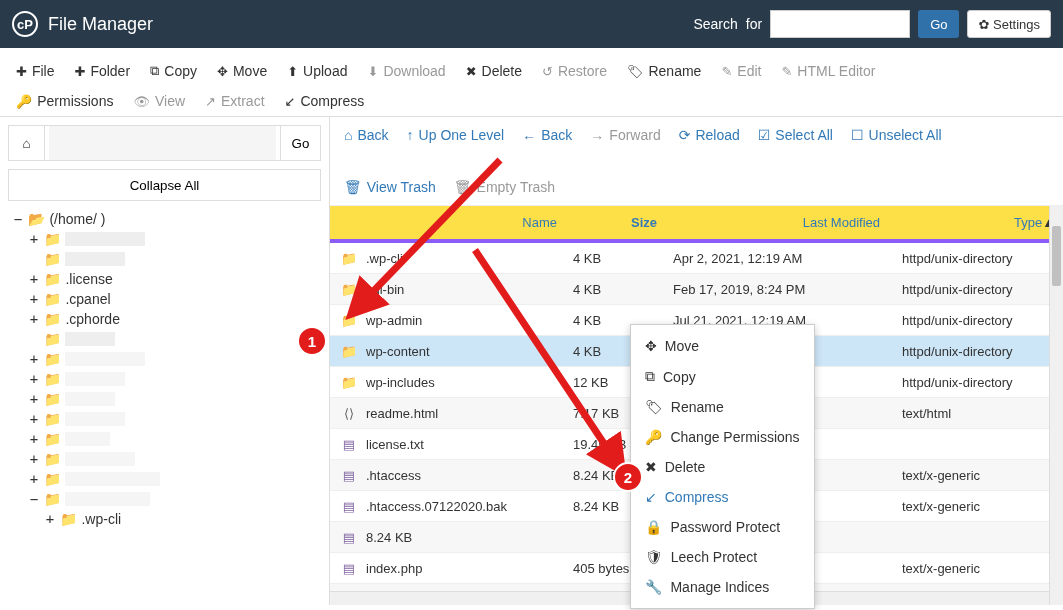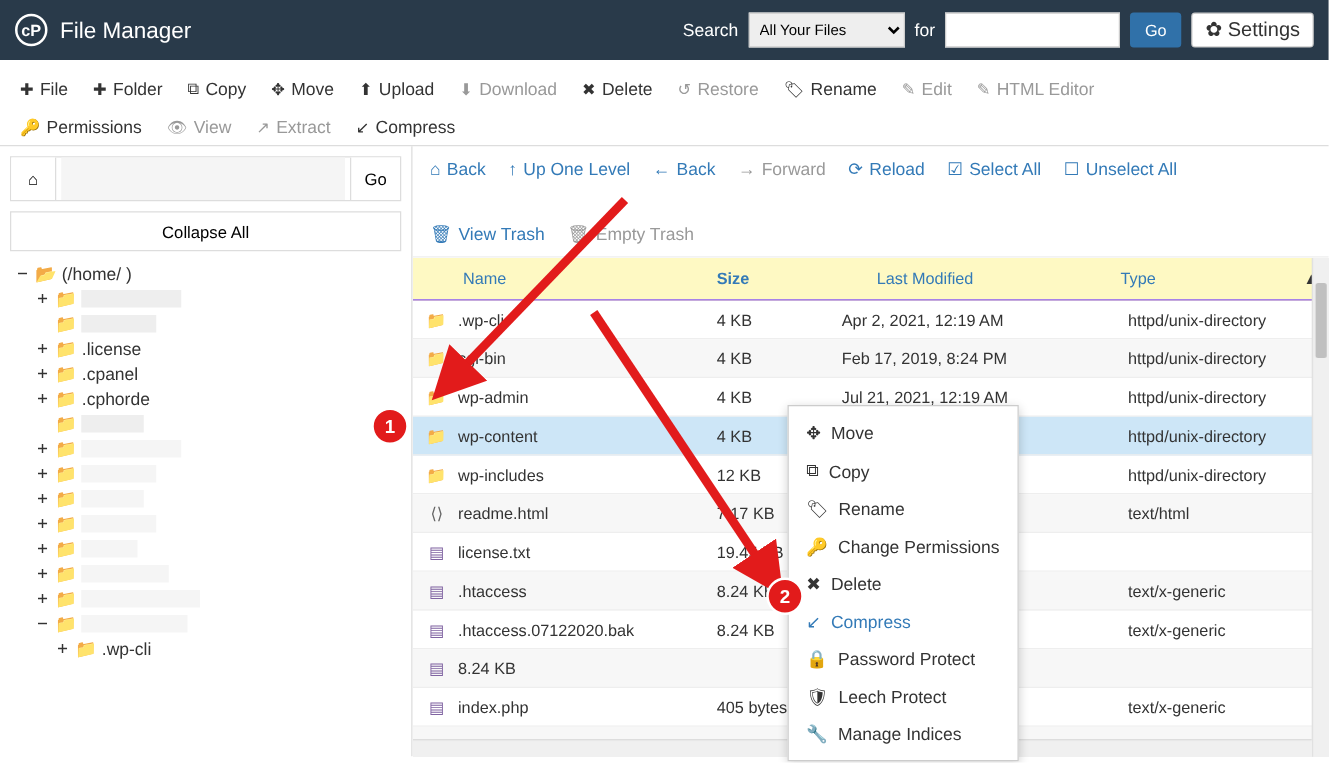--- a/index.html
+++ b/index.html
@@ -71,7 +71,6 @@
   </div>
   <div class="topbar-right">
     <span class="search-label">Search</span>
-    <select class="search-select"><option>All Your Files</option></select>
     <span class="search-label">for</span>
     <input class="search-input" style="">
     <button class="btn-go">Go</button>

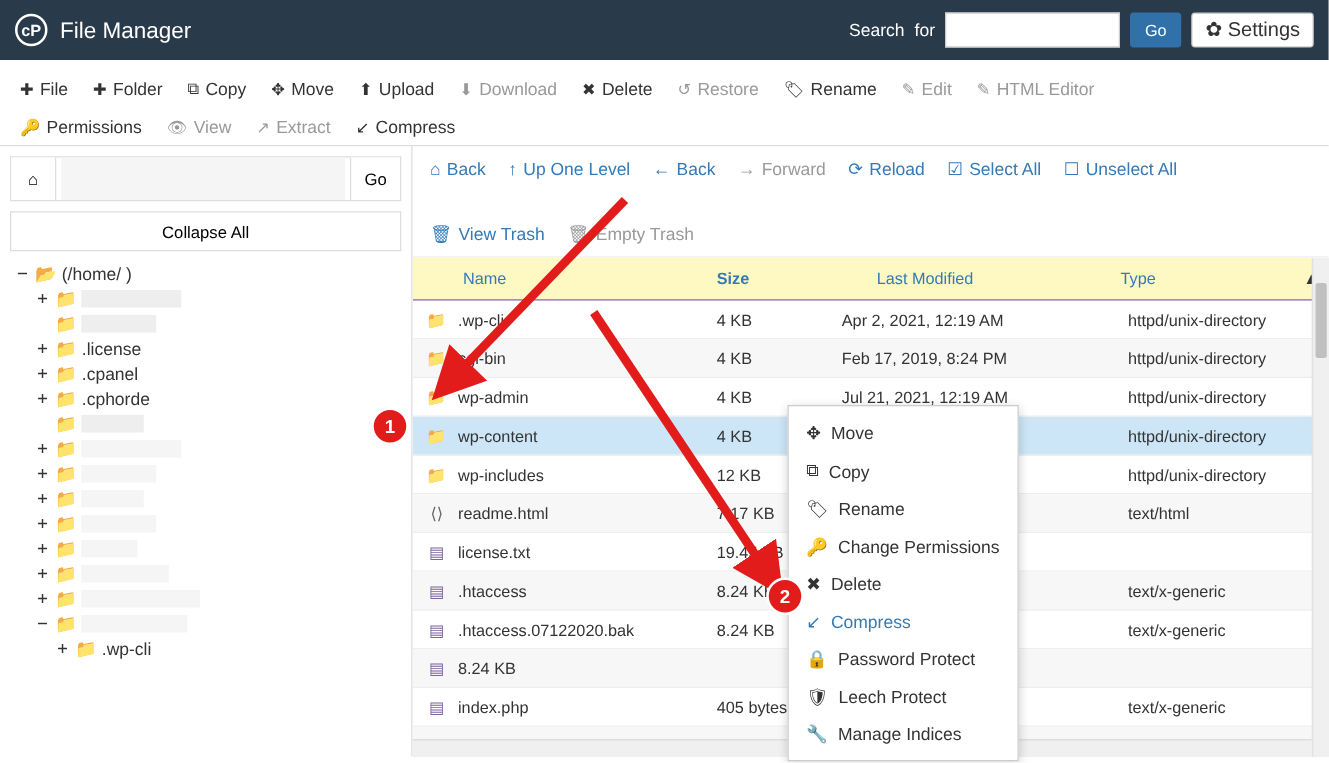--- a/index.html
+++ b/index.html
@@ -13,7 +13,7 @@
 .search-select { height: 28px; width: 125px; border: 1px solid #ccc; background: #eee; font-size: 12px; padding: 0 4px; }
 .search-input { height: 28px; width: 140px; border: 1px solid #ccc; padding: 0 6px; }
 .btn-go { background: #3071a9; color: #fff; border: none; height: 28px; padding: 0 12px; border-radius: 3px; font-size: 13px; cursor: pointer; }
-.btn-settings { background: #fff; color: #333; border: 1px solid #ccc; height: 28px; padding: 0 10px; border-radius: 3px; font-size: 16px; cursor: pointer; }
+.btn-settings { background: #fff; color: #333; border: 1px solid #ccc; height: 28px; padding: 0 10px; border-radius: 3px; font-size: 13px; cursor: pointer; }
 .toolbar { background: #fff; border-bottom: 1px solid #ddd; padding: 8px 6px 0 6px; display: flex; flex-wrap: wrap; gap: 0; }
 .tool-item { display: inline-flex; align-items: center; gap: 5px; padding: 7px 10px; cursor: pointer; color: #333; font-size: 14px; }
 .tool-item.disabled { color: #999; }

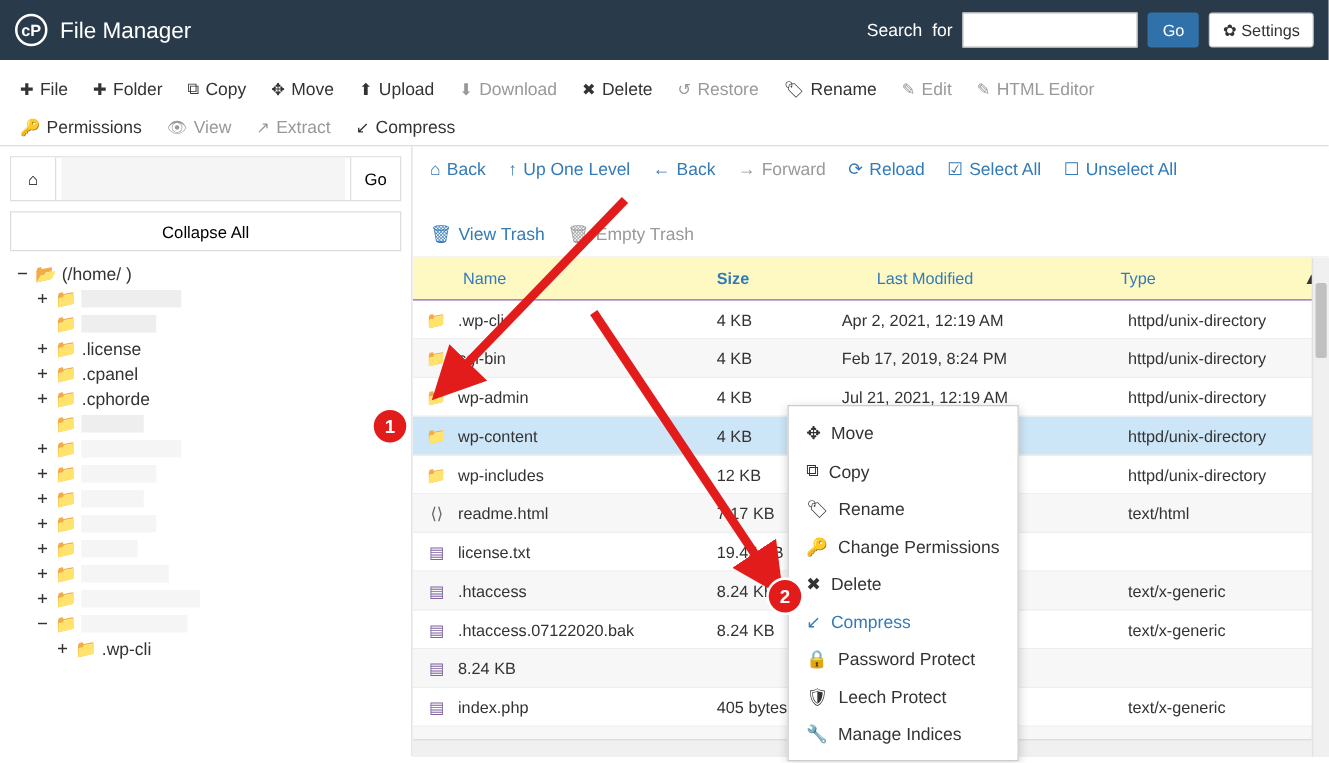--- a/index.html
+++ b/index.html
@@ -35,7 +35,7 @@
 .nav-item { color: #337ab7; font-size: 14px; cursor: pointer; display: inline-flex; align-items: center; gap: 5px; }
 .nav-item.disabled { color: #999; }
 .grid { flex: 1; overflow: auto; position: relative; }
-.grid-head { display: flex; background: #fef9c3; border-bottom: 1px solid #8b5cf6; font-size: 13px; color: #337ab7; position: sticky; top: 0; }
+.grid-head { display: flex; background: #fde047; border-bottom: 4px solid #8b5cf6; font-size: 13px; color: #337ab7; position: sticky; top: 0; text-align: right; }
 .col-name { width: 235px; padding: 9px 8px 9px 40px; }
 .col-size { width: 100px; padding: 9px 8px; font-weight: bold; }
 .col-mod { width: 195px; padding: 9px 8px; margin-left: 28px; }

